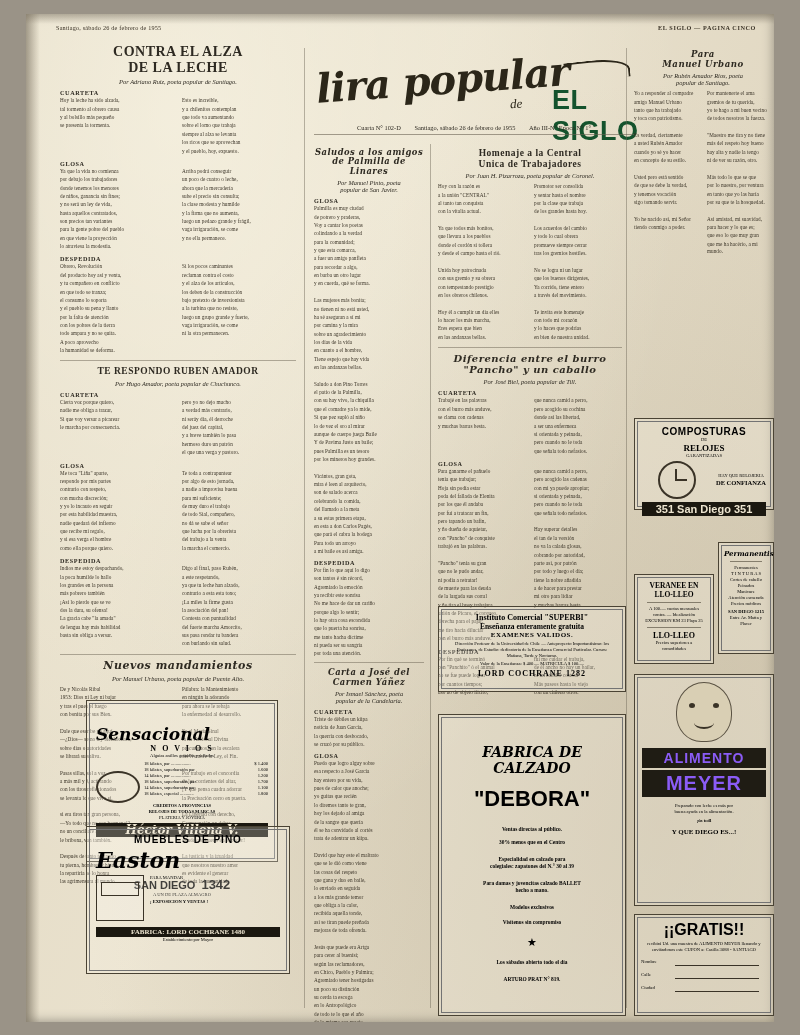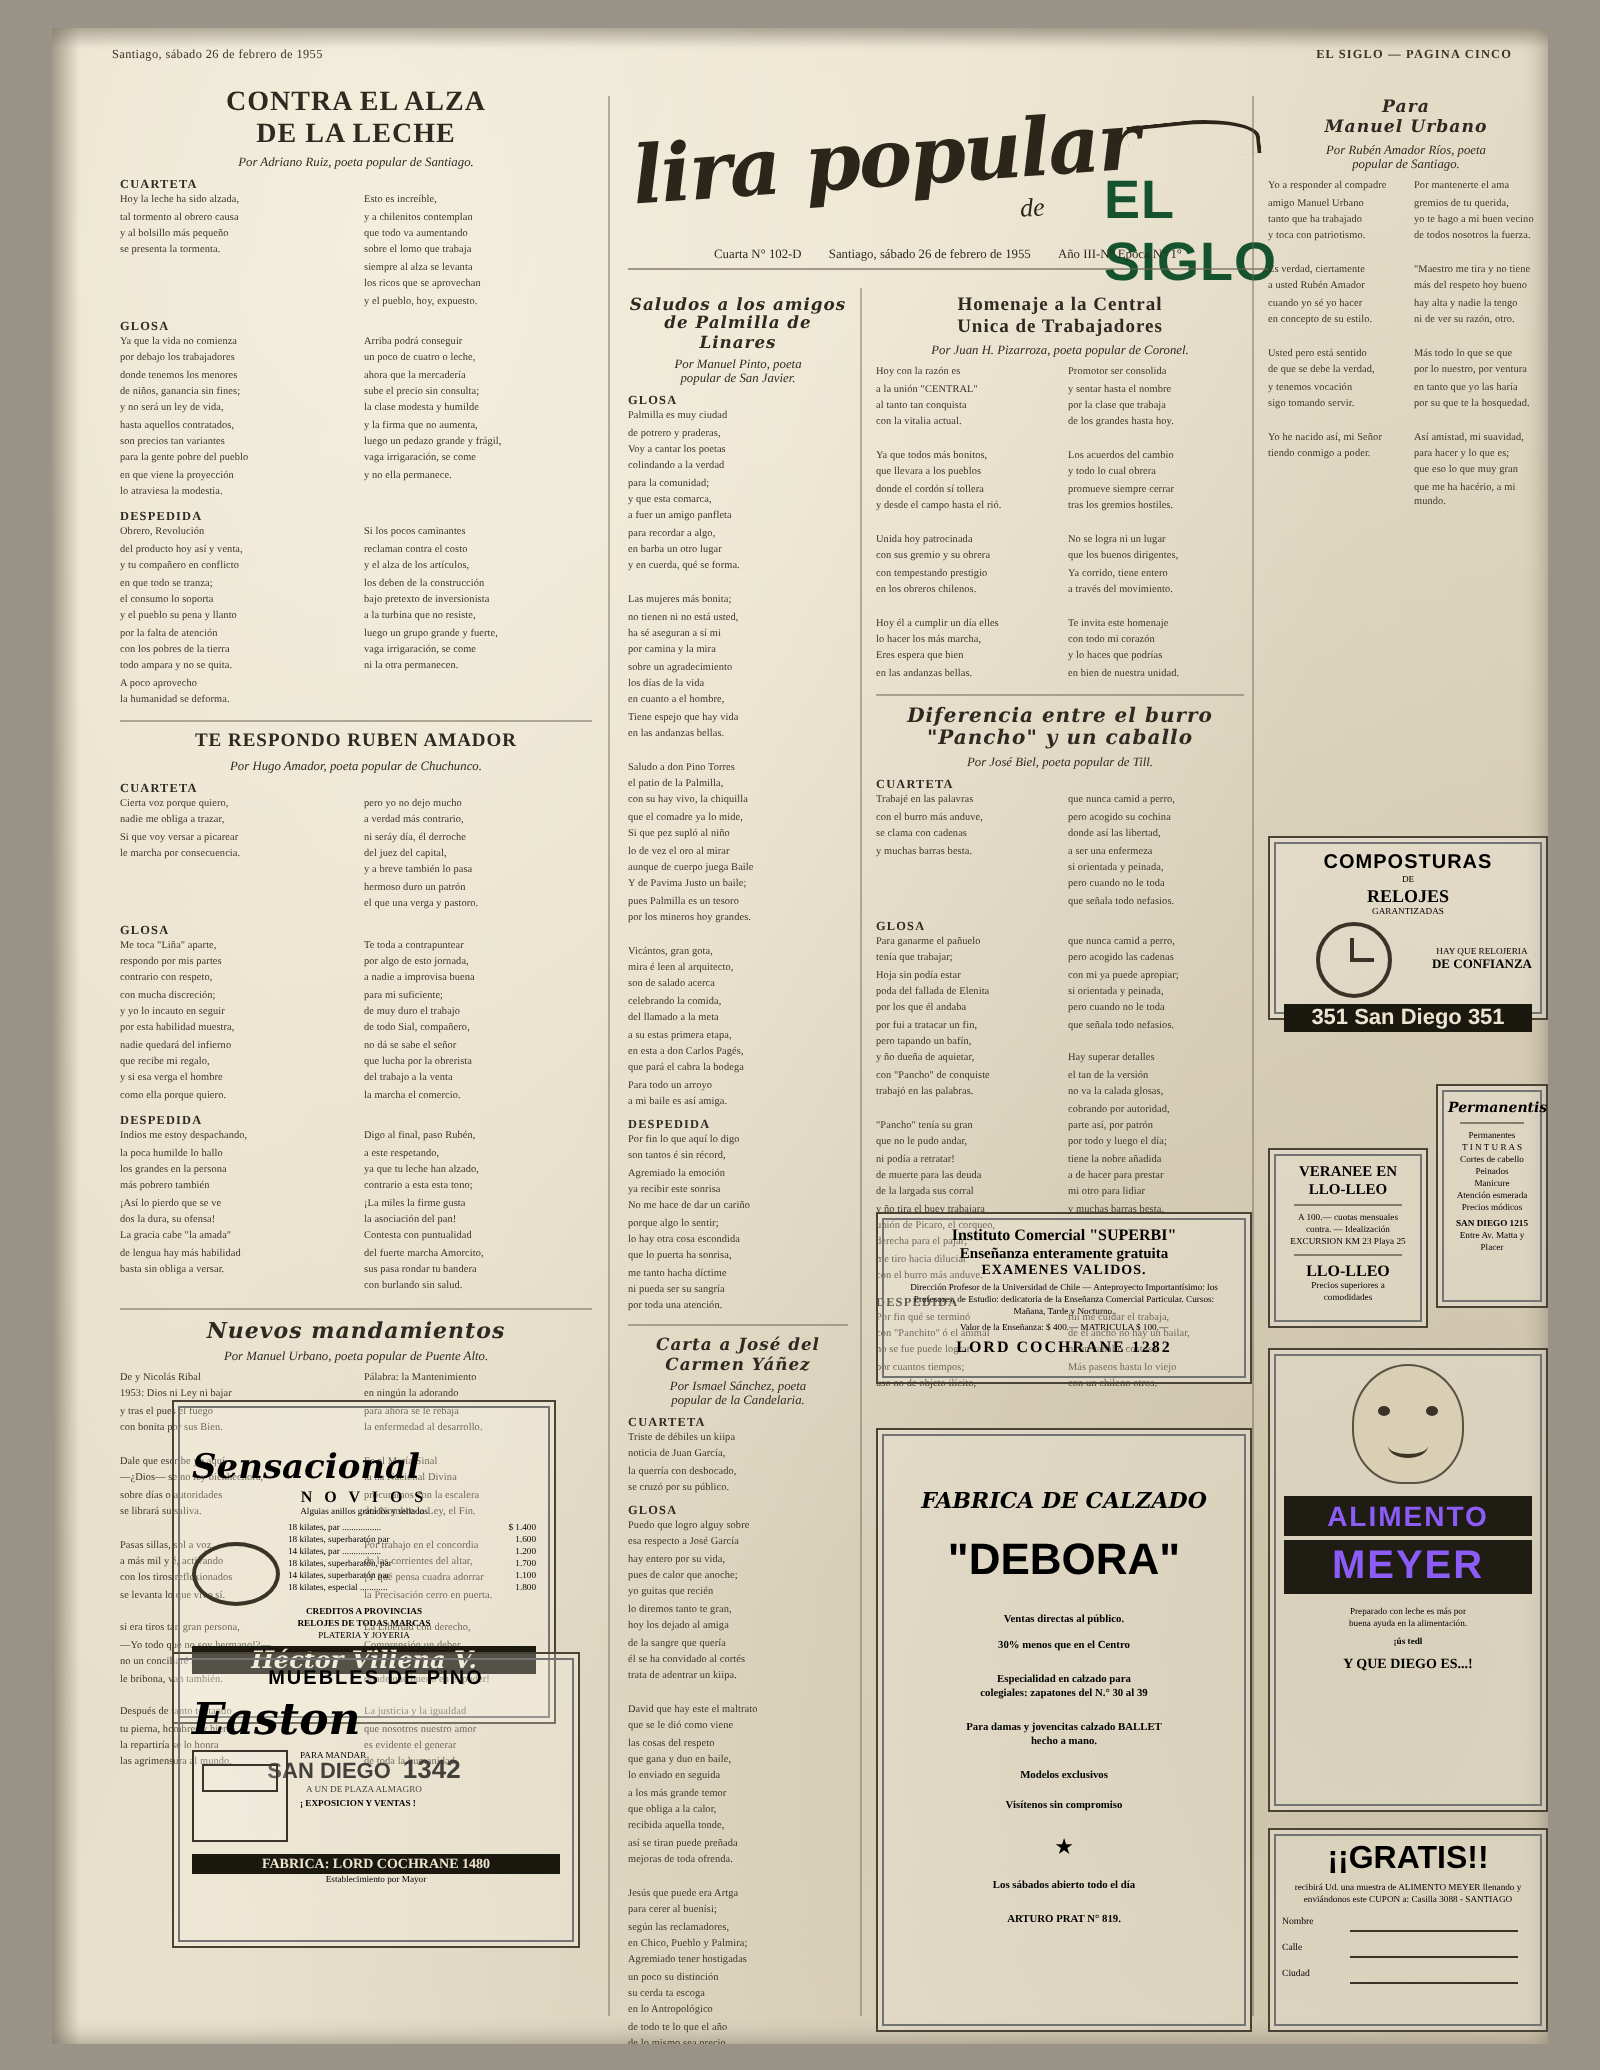--- a/index.html
+++ b/index.html
@@ -755,7 +755,7 @@
 
   <div class="ad" id="ad-debora">
     <div class="in" style="padding:10px 8px;">
-      <div class="center script" style="font-size:11px;font-weight:bold;margin-top:16px;">FABRICA DE CALZADO</div>
+      <div class="center script" style="font-size:14px;font-weight:bold;margin-top:16px;">FABRICA DE CALZADO</div>
       <div class="center" style="font-family:'Liberation Sans',sans-serif;font-weight:bold;font-size:22px;margin:10px 0 14px;">"DEBORA"</div>
       <div class="center small" style="font-weight:bold;">Ventas directas al público.</div>
       <div class="center small" style="font-weight:bold;margin-top:6px;">30% menos que en el Centro</div>

